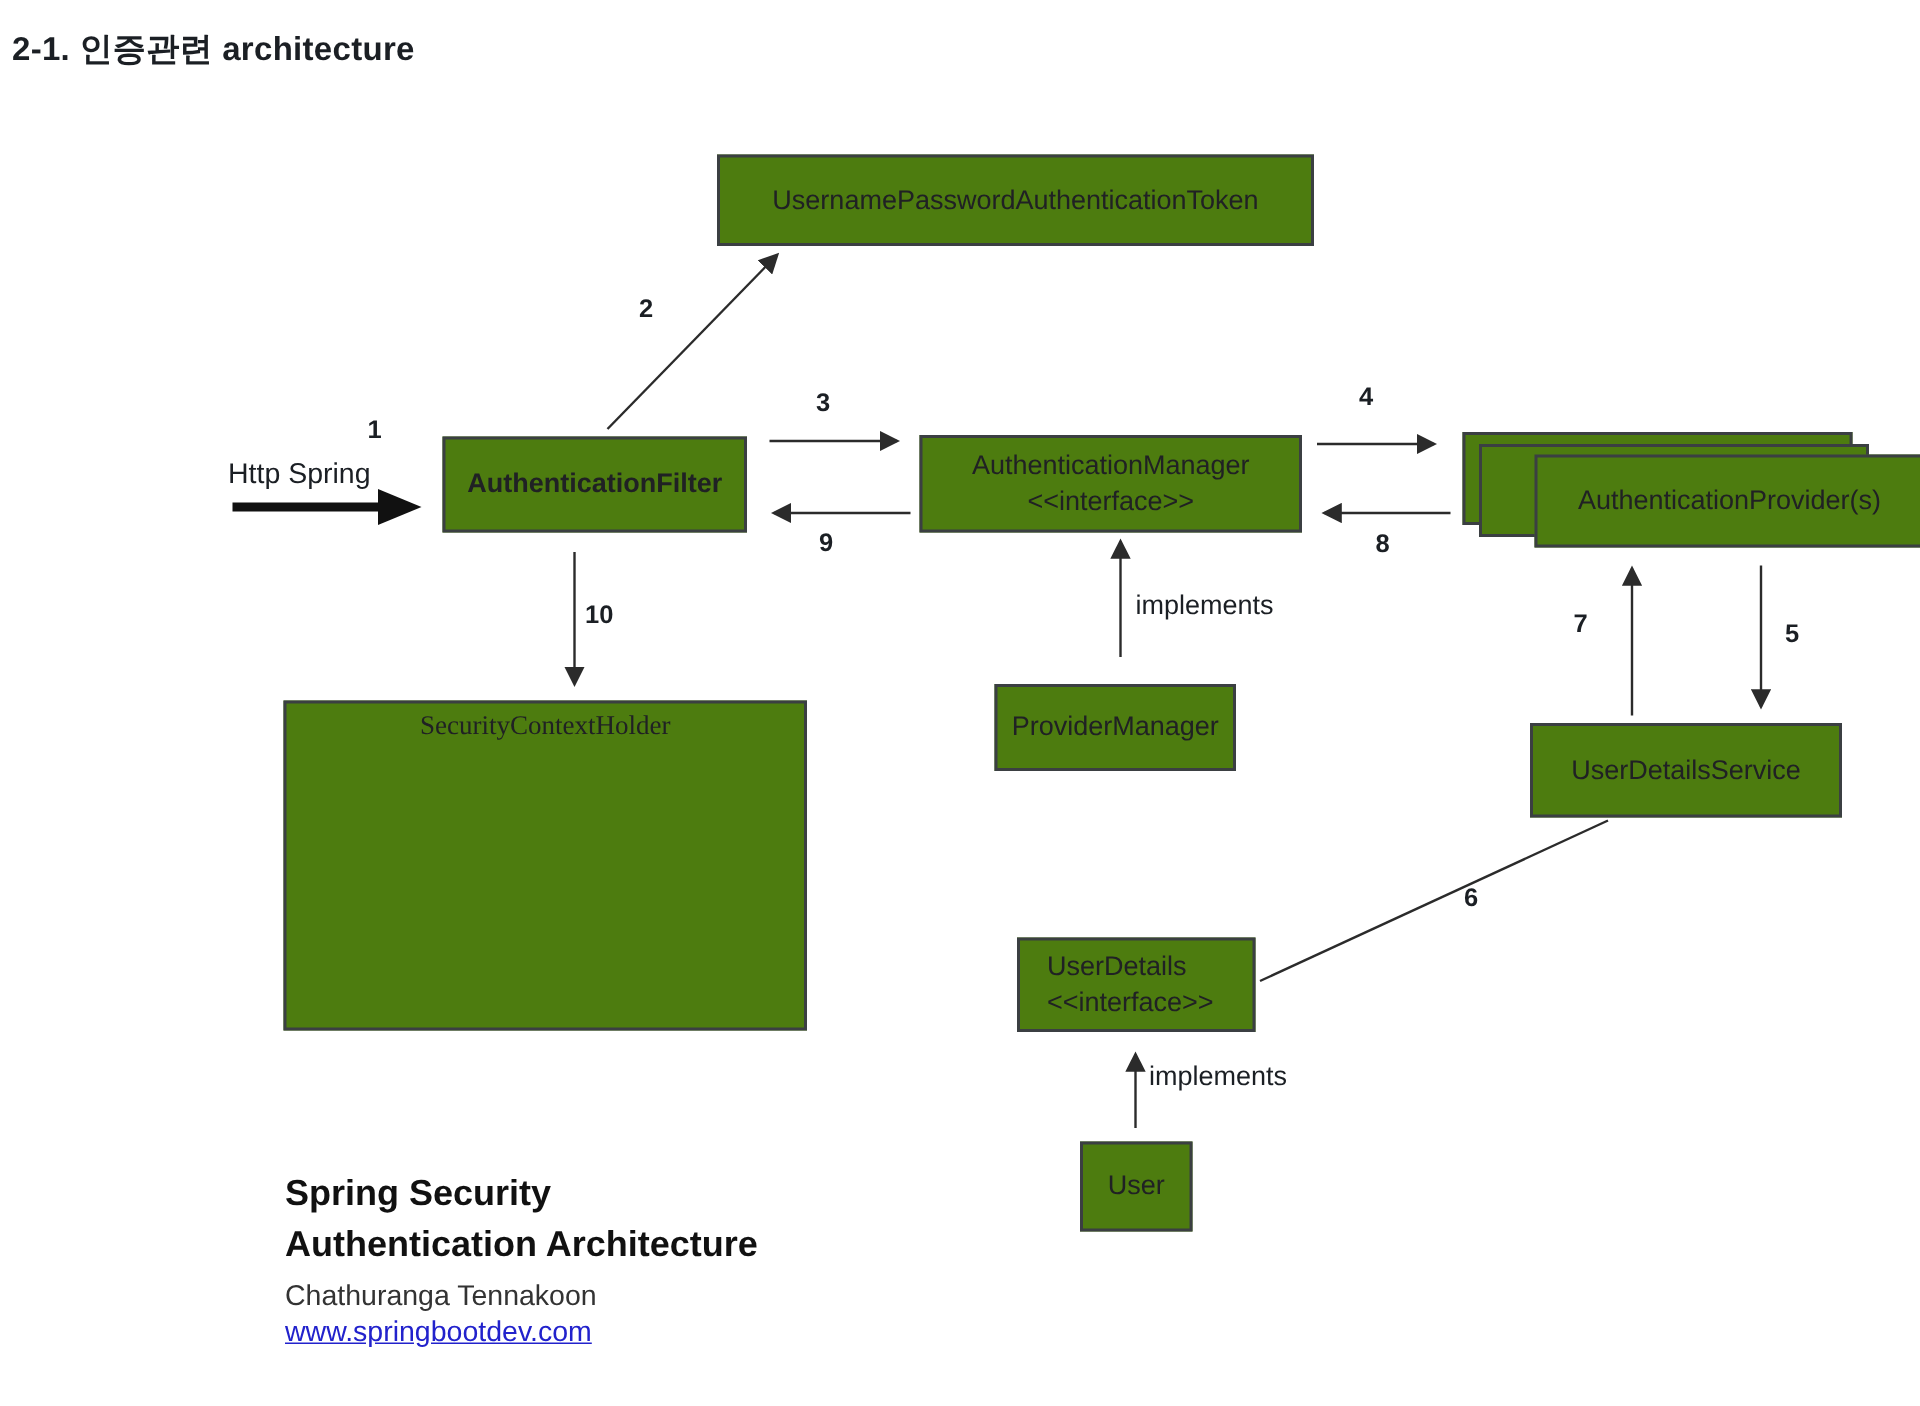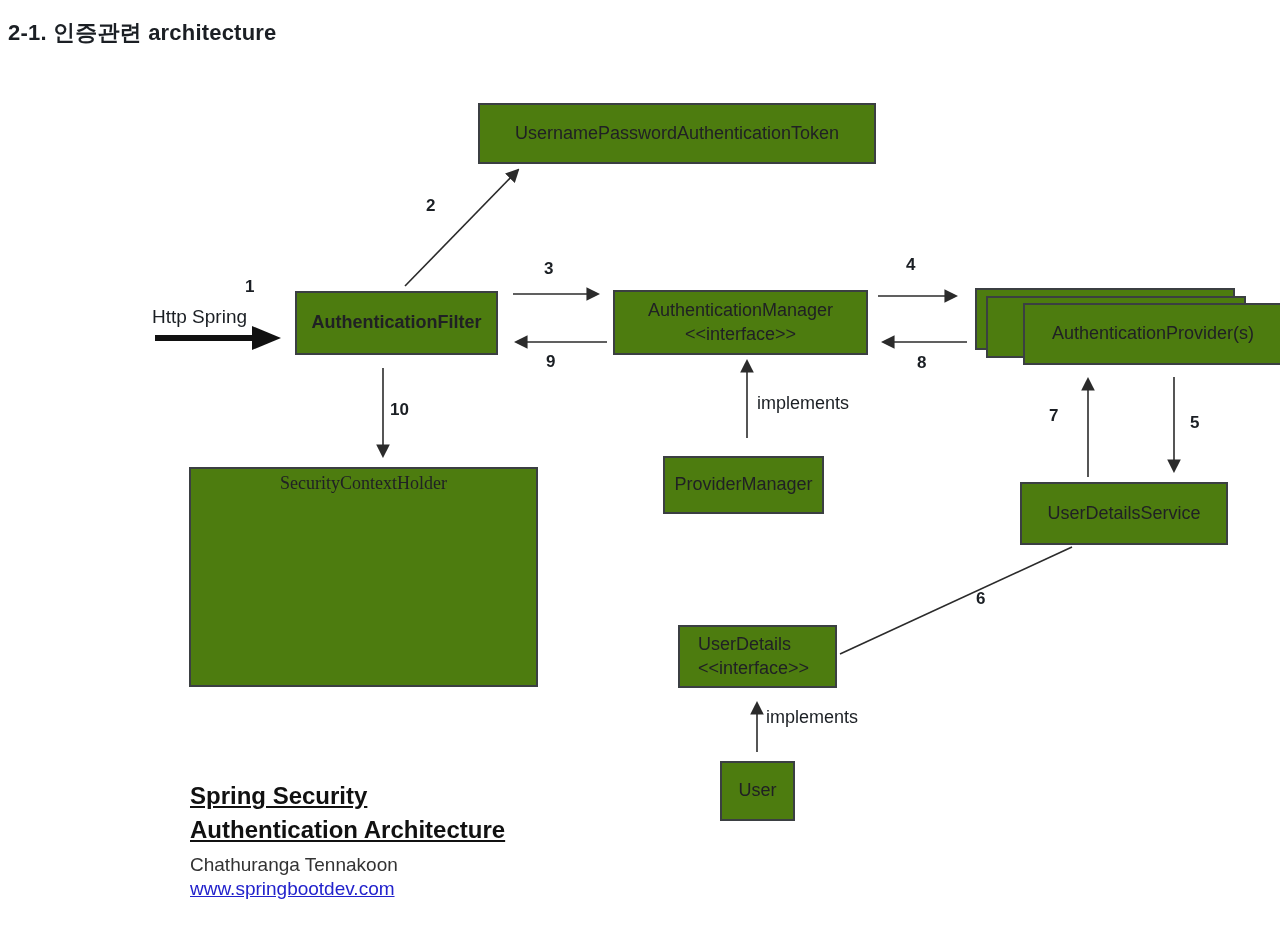--- a/index.html
+++ b/index.html
@@ -66,7 +66,7 @@
   
   .footer-title { position:absolute; left:190px; top:779px; font-size:24px;
                   font-weight:bold; color:#111; line-height:34px; }
-  .footer-title span { display:block;text-decoration:underline; }
+  .footer-title span { display:block; }
   .footer-author { position:absolute; left:190px; top:854px; font-size:19px; color:#333; }
   .footer-link { position:absolute; left:190px; top:878px; font-size:19px;
                  color:#2222cc; text-decoration:underline; }

